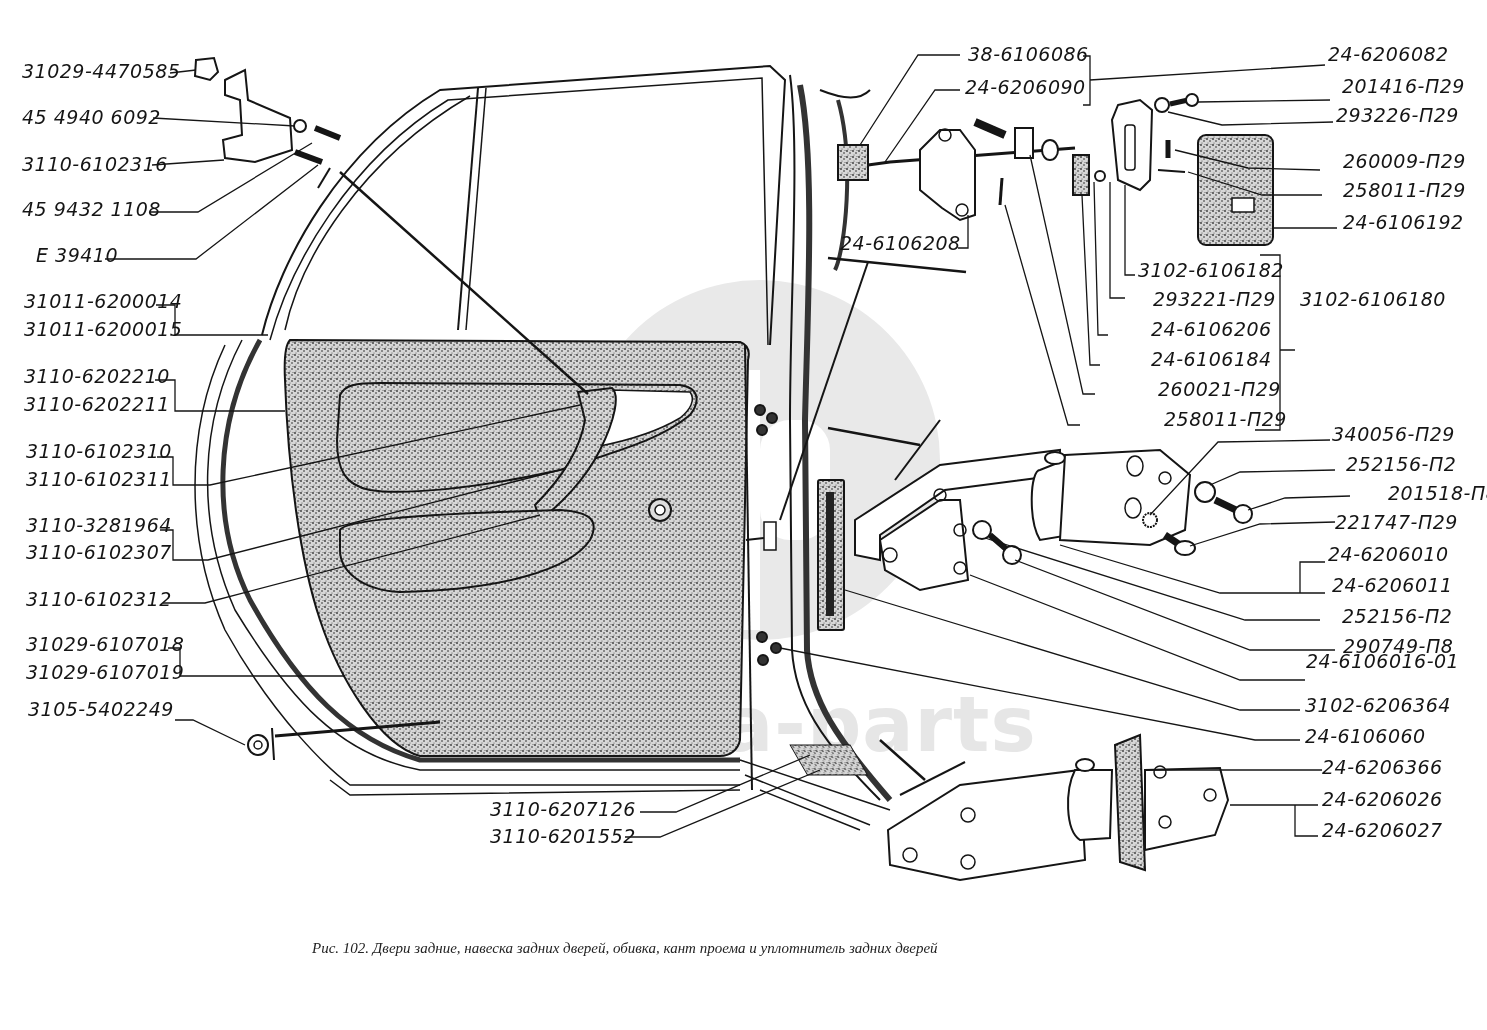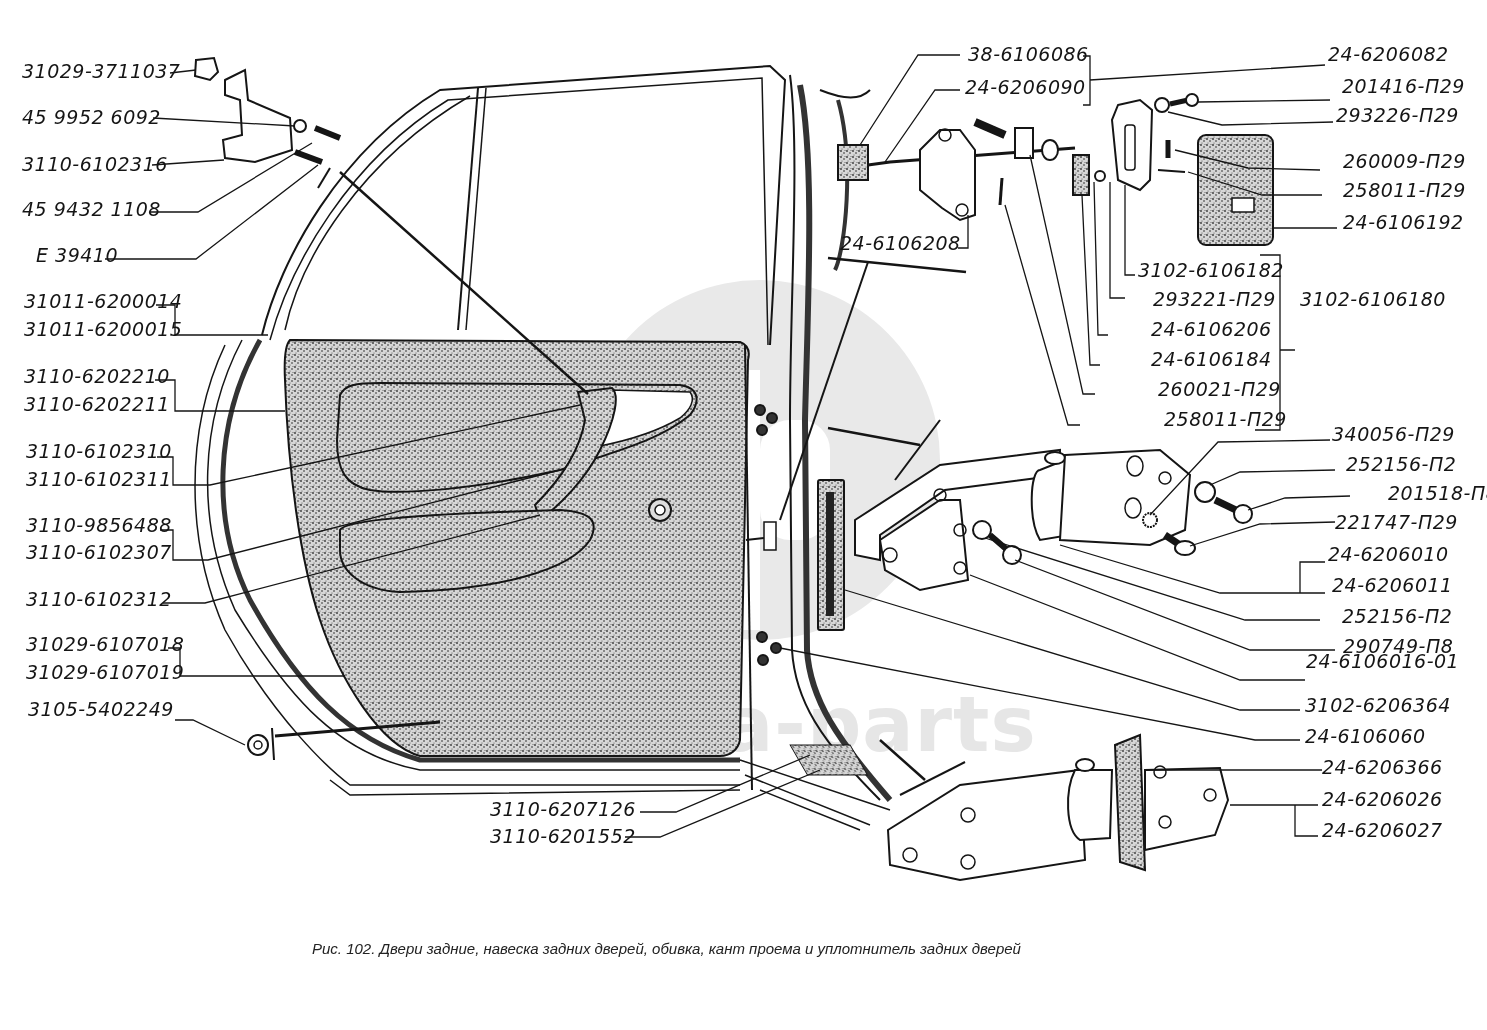--- a/index.html
+++ b/index.html
@@ -204,7 +204,7 @@
     </g>
   </svg>
 
-  <div class="lbl" style="left:22px;top:62px">31029-3711037</div>
+  <div class="lbl" style="left:22px;top:62px">31029-4470585</div>
   <div class="lbl" style="left:22px;top:108px">45 9952 6092</div>
   <div class="lbl" style="left:22px;top:155px">3110-6102316</div>
   <div class="lbl" style="left:22px;top:200px">45 9432 1108</div>

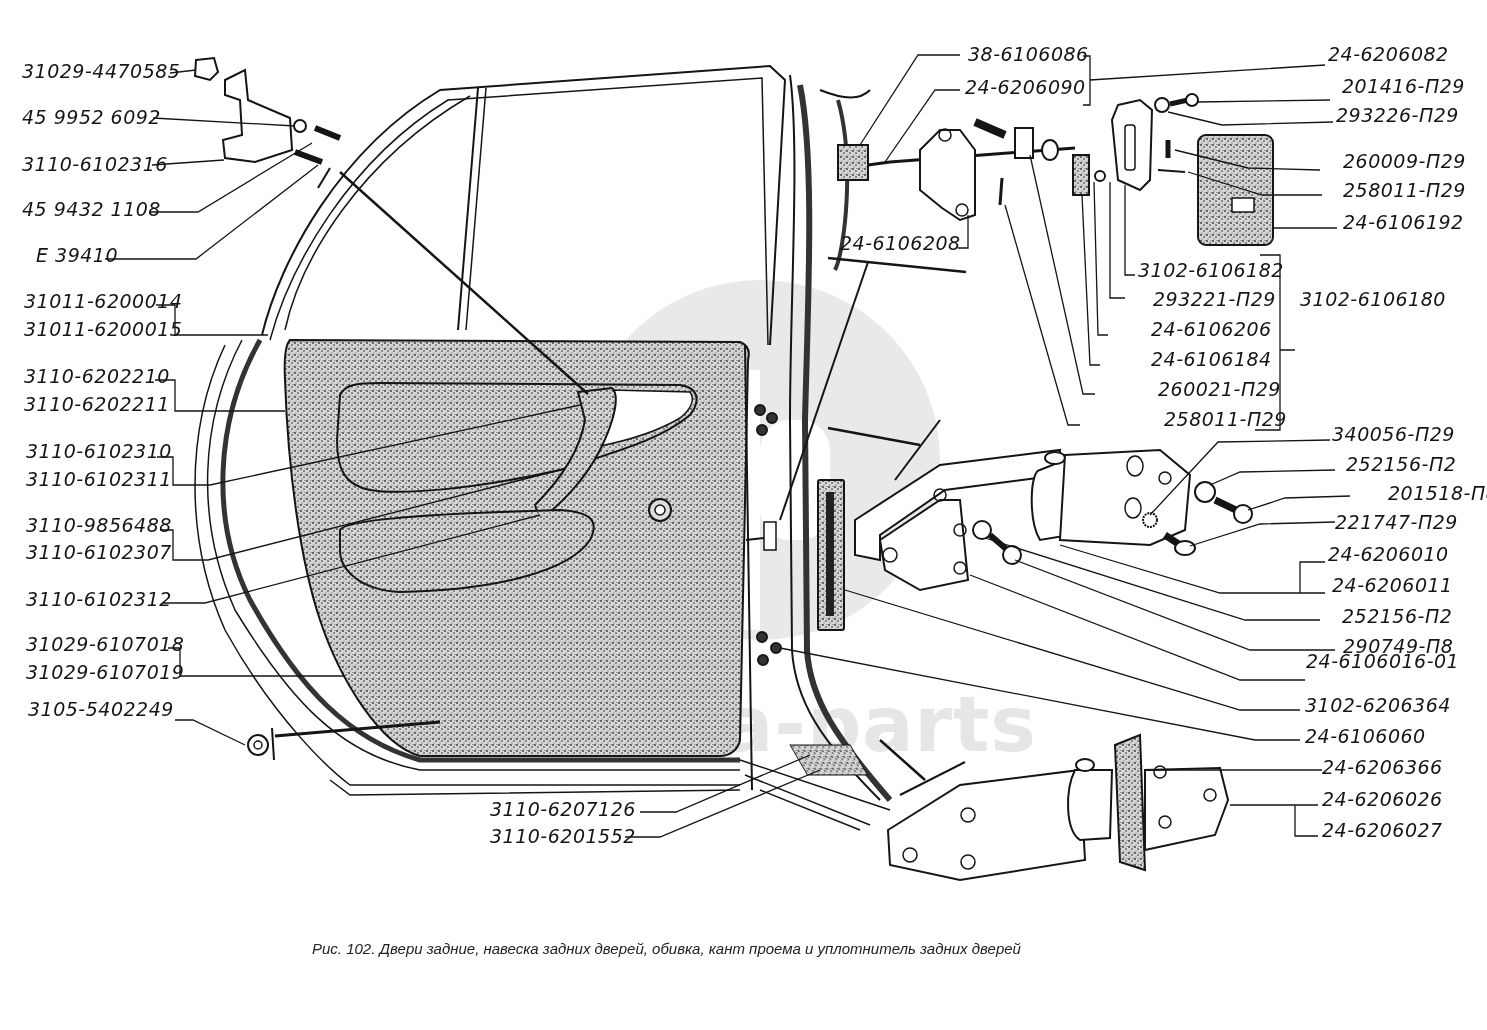--- a/index.html
+++ b/index.html
@@ -205,7 +205,7 @@
   </svg>
 
   <div class="lbl" style="left:22px;top:62px">31029-4470585</div>
-  <div class="lbl" style="left:22px;top:108px">45 9952 6092</div>
+  <div class="lbl" style="left:22px;top:108px">45 4940 6092</div>
   <div class="lbl" style="left:22px;top:155px">3110-6102316</div>
   <div class="lbl" style="left:22px;top:200px">45 9432 1108</div>
   <div class="lbl" style="left:36px;top:246px">E 39410</div>

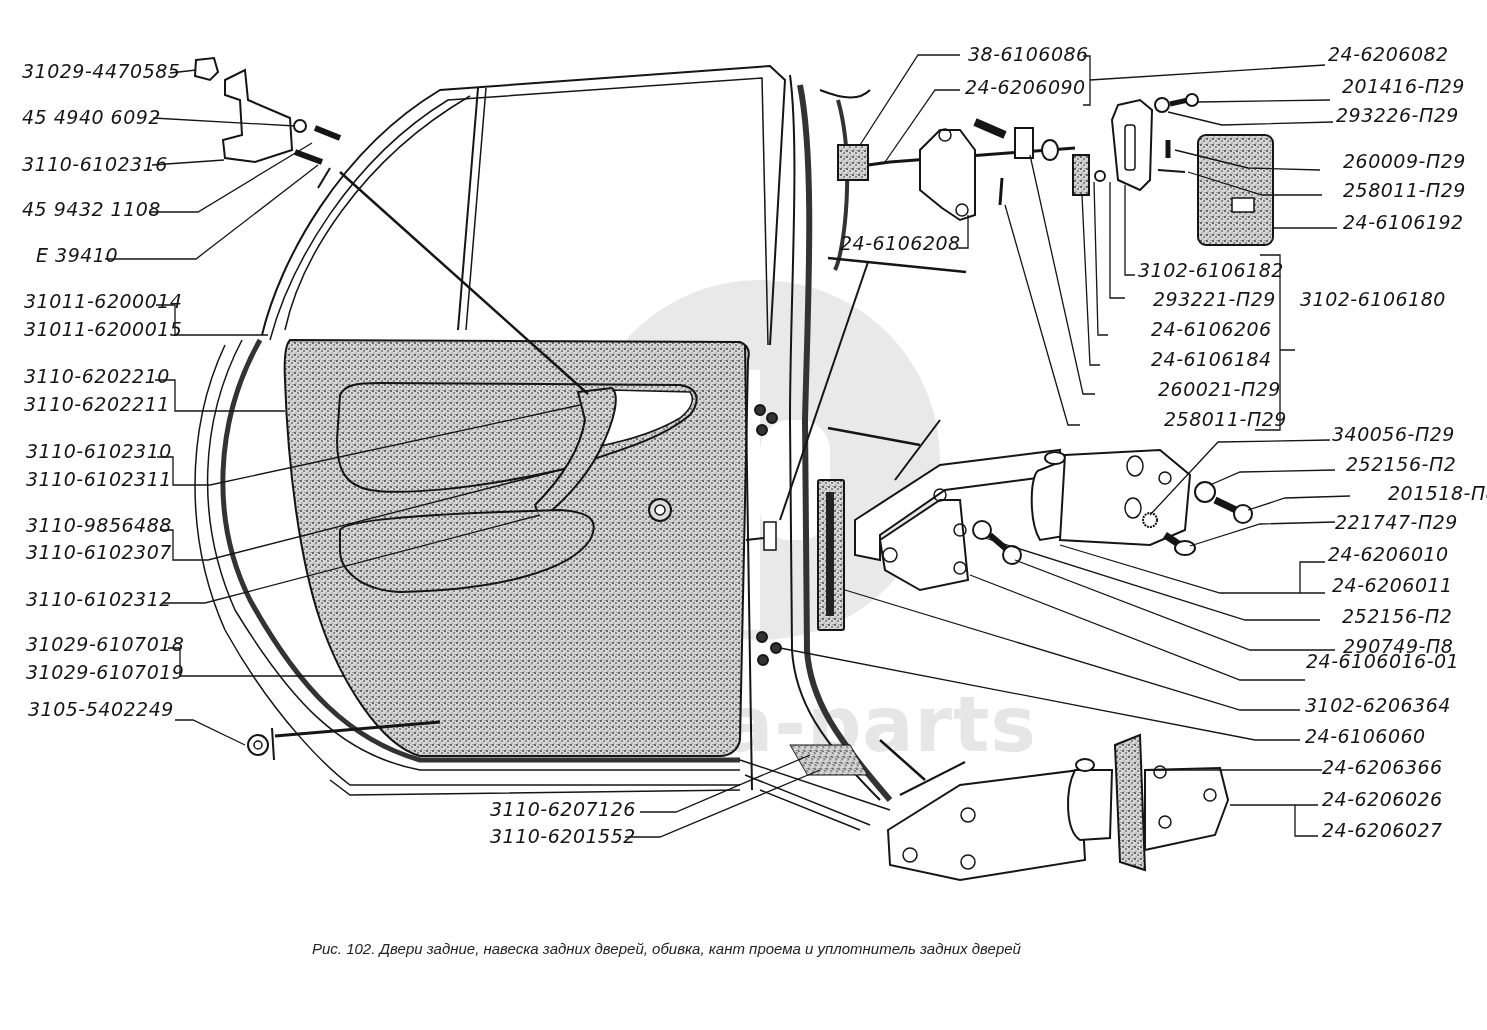--- a/index.html
+++ b/index.html
@@ -215,7 +215,7 @@
   <div class="lbl" style="left:24px;top:395px">3110-6202211</div>
   <div class="lbl" style="left:26px;top:442px">3110-6102310</div>
   <div class="lbl" style="left:26px;top:470px">3110-6102311</div>
-  <div class="lbl" style="left:26px;top:516px">3110-9856488</div>
+  <div class="lbl" style="left:26px;top:516px">3110-3281964</div>
   <div class="lbl" style="left:26px;top:543px">3110-6102307</div>
   <div class="lbl" style="left:26px;top:590px">3110-6102312</div>
   <div class="lbl" style="left:26px;top:635px">31029-6107018</div>

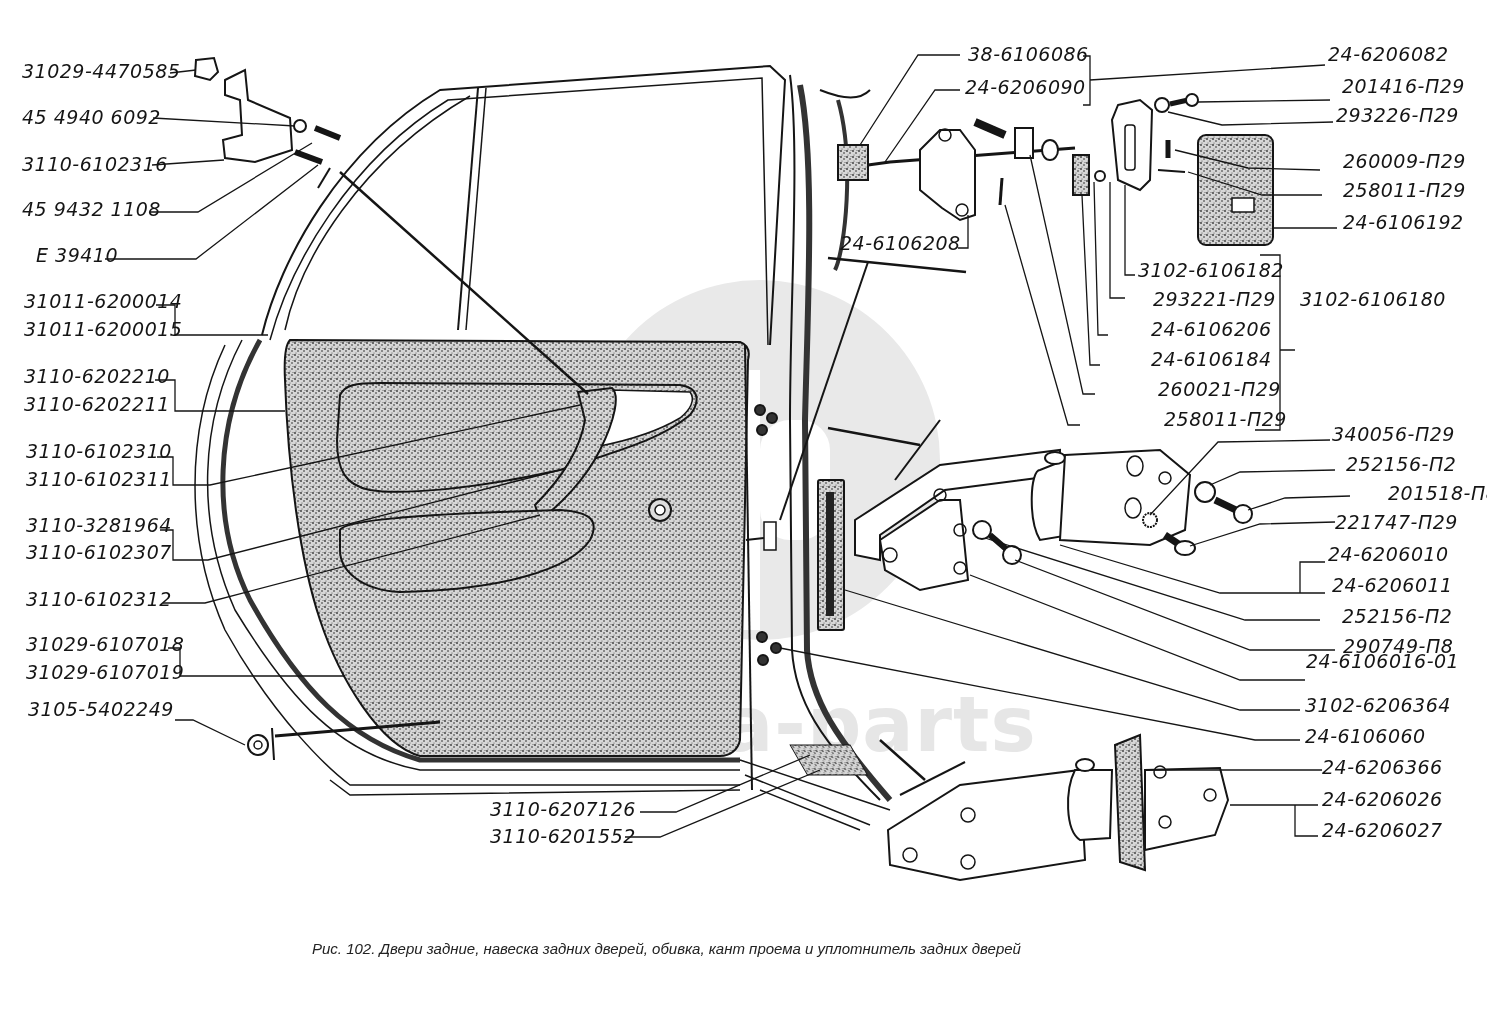--- a/index.html
+++ b/index.html
@@ -8,7 +8,7 @@
   svg#art { position:absolute; left:0; top:0; }
   .lbl { position:absolute; font-family:"DejaVu Sans", sans-serif; font-style:oblique; font-size:19px;
          letter-spacing:0.5px; color:#151515; white-space:nowrap; line-height:1; cursor:pointer; }
-  .cap { position:absolute; left:312px; top:940px; font-family:Liberation Sans, sans-serif; font-style:italic;
+  .cap { position:absolute; left:312px; top:940px; font-family:Liberation Serif, serif; font-style:italic;
          font-size:15px; color:#222; white-space:nowrap;text-align:center; }
   .wm { position:absolute; font-family:"DejaVu Sans", sans-serif; font-weight:bold; color:#e6e6e6;
         font-size:76px; left:676px; top:680px; letter-spacing:1px; }

